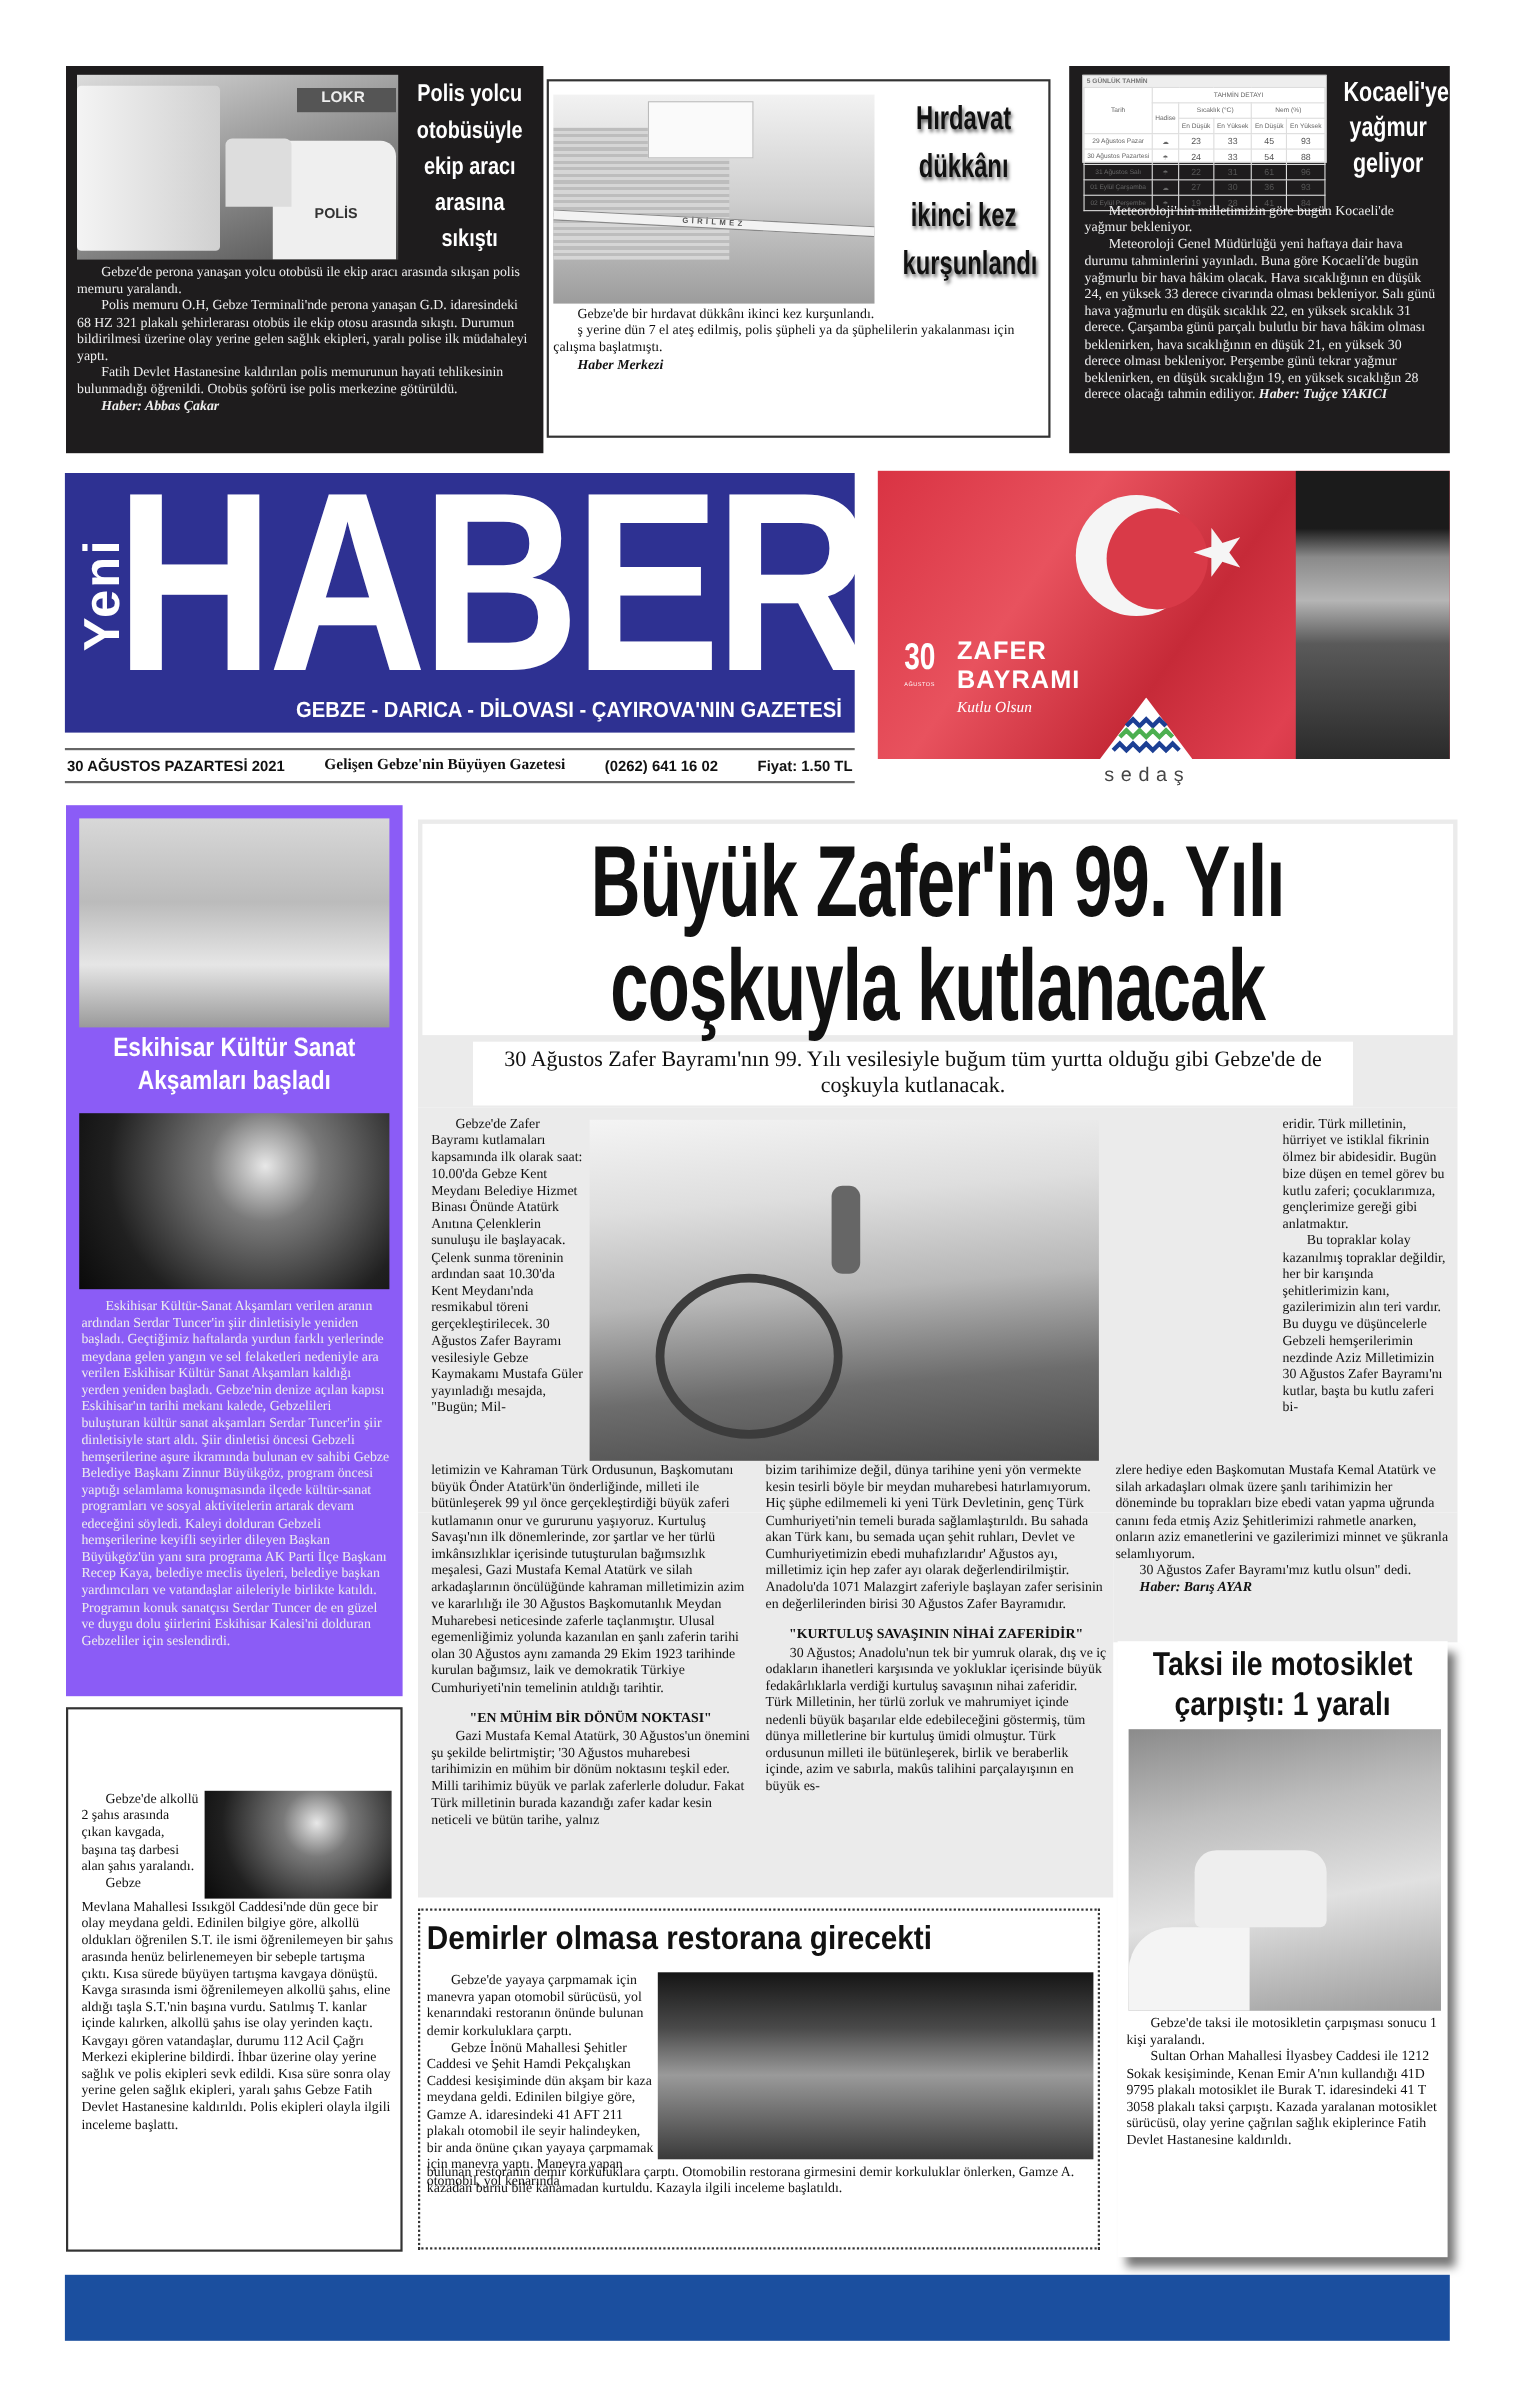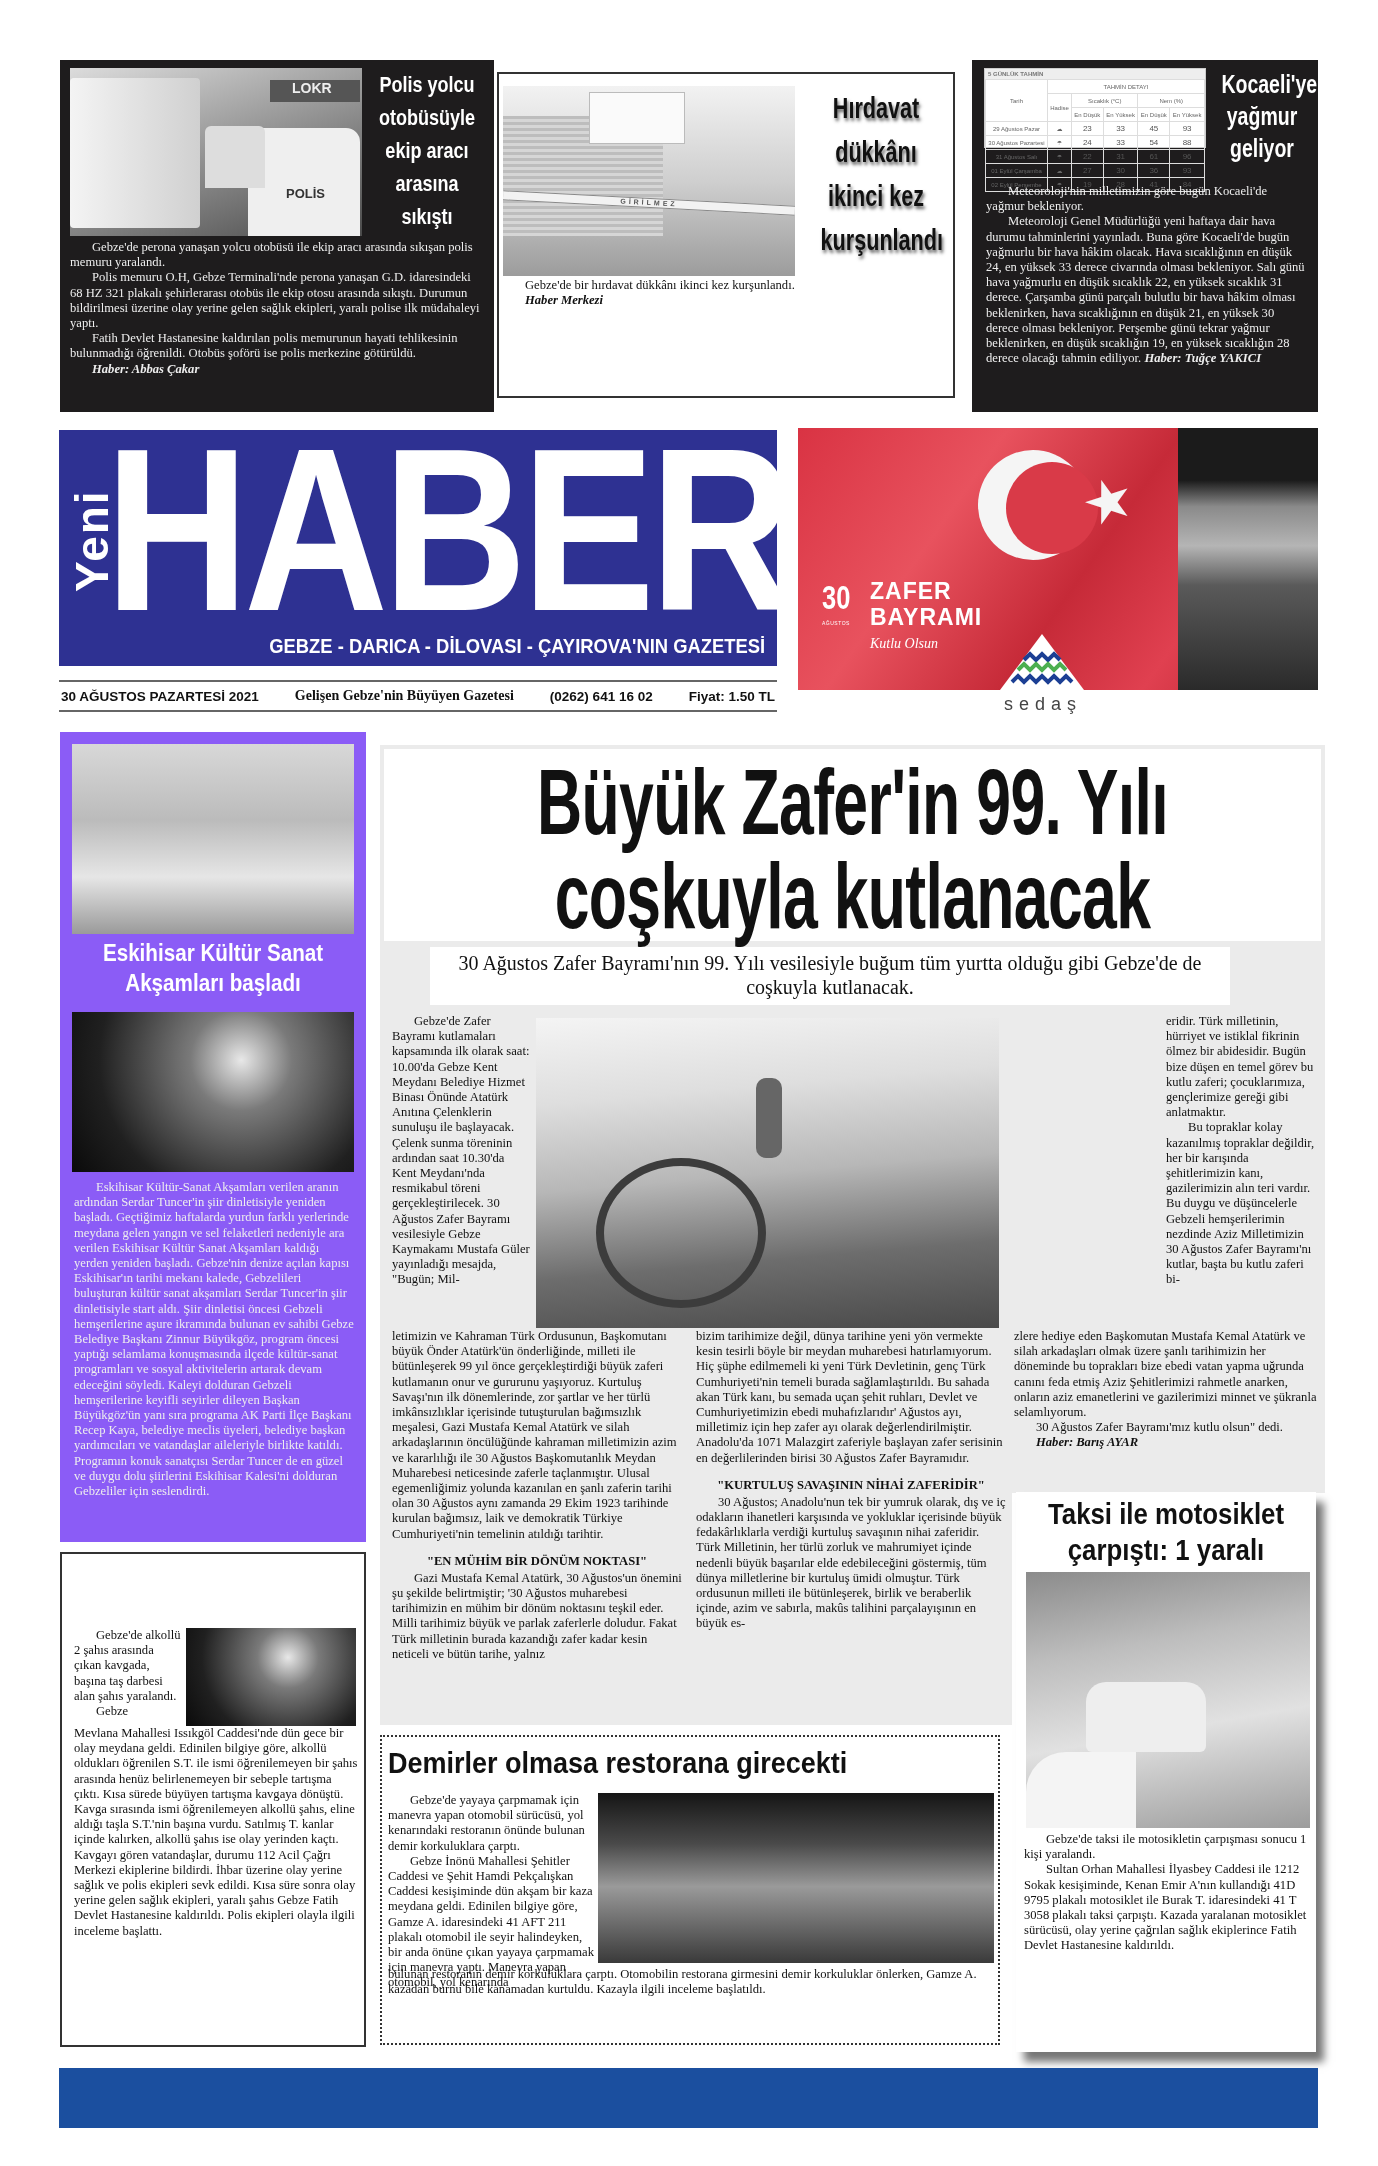--- a/index.html
+++ b/index.html
@@ -128,6 +128,7 @@
   <div class="headline">Hırdavat dükkânı ikinci kez kurşunlandı</div>
   <div class="text">
     <p class="body">Gebze'de bir hırdavat dükkânı ikinci kez kurşunlandı.</p>
+    <p class="body">ş yerine dün 7 el ateş edilmiş, polis şüpheli ya da şüphelilerin yakalanması için çalışma başlatmıştı.</p>
     <p class="body byline">Haber Merkezi</p>
   </div>
 </div>

